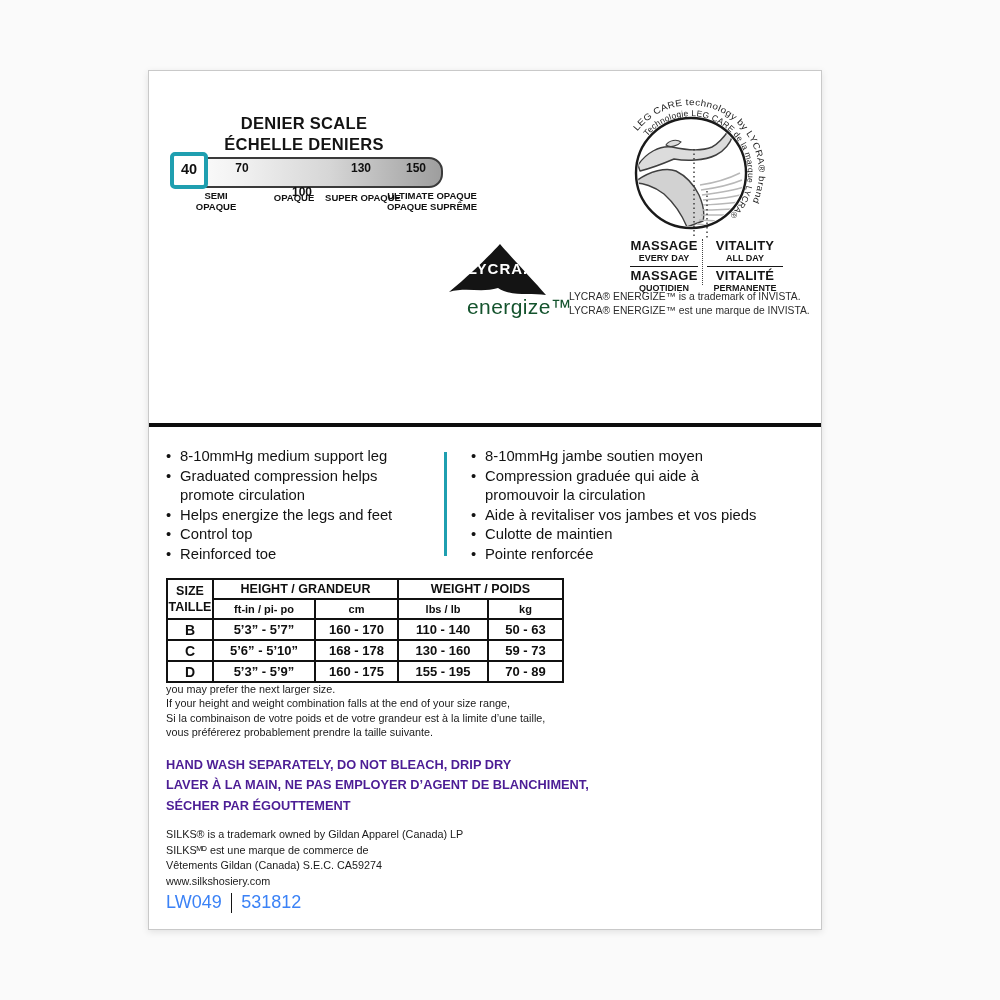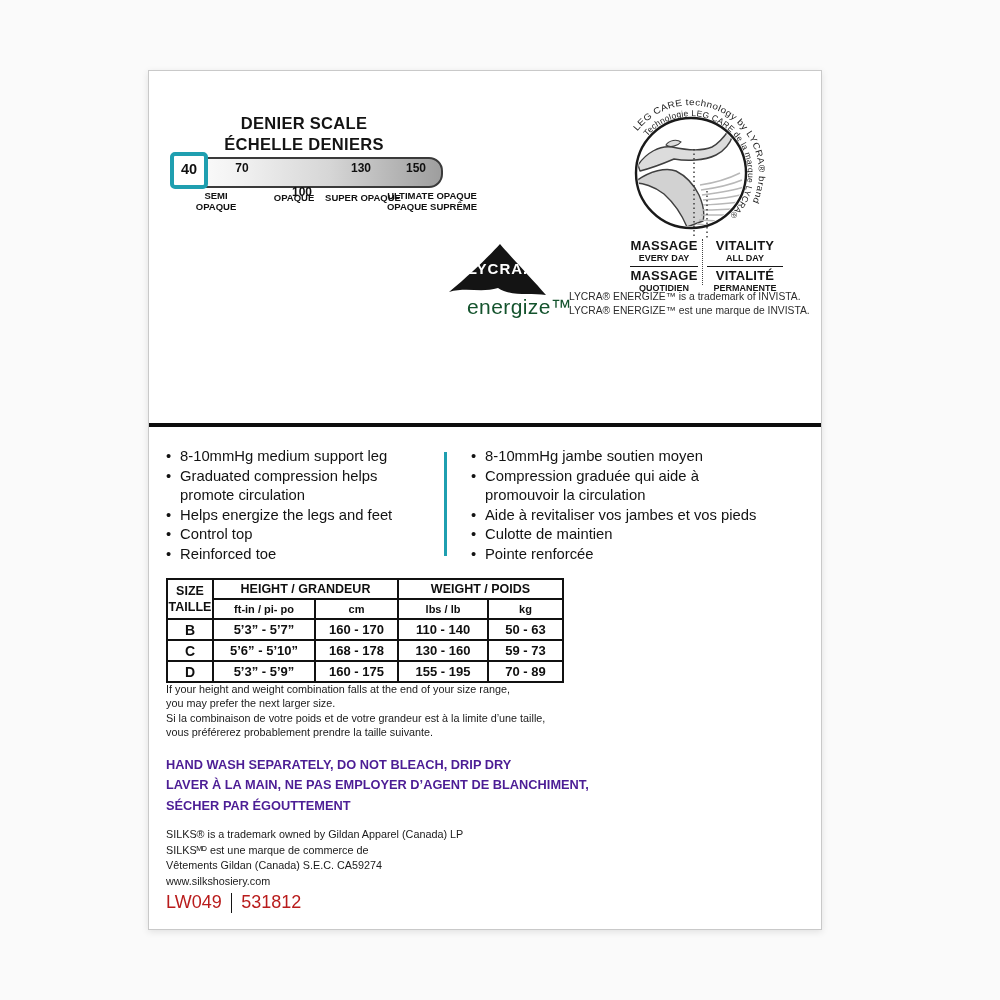--- a/index.html
+++ b/index.html
@@ -248,8 +248,8 @@
   </table>
 
   <div class="abs size-note">
+    <div>you may prefer the next larger size.</div>
     <div>If your height and weight combination falls at the end of your size range,</div>
-    <div>you may prefer the next larger size.</div>
     <div>Si la combinaison de votre poids et de votre grandeur est à la limite d’une taille,</div>
     <div>vous préférerez probablement prendre la taille suivante.</div>
   </div>

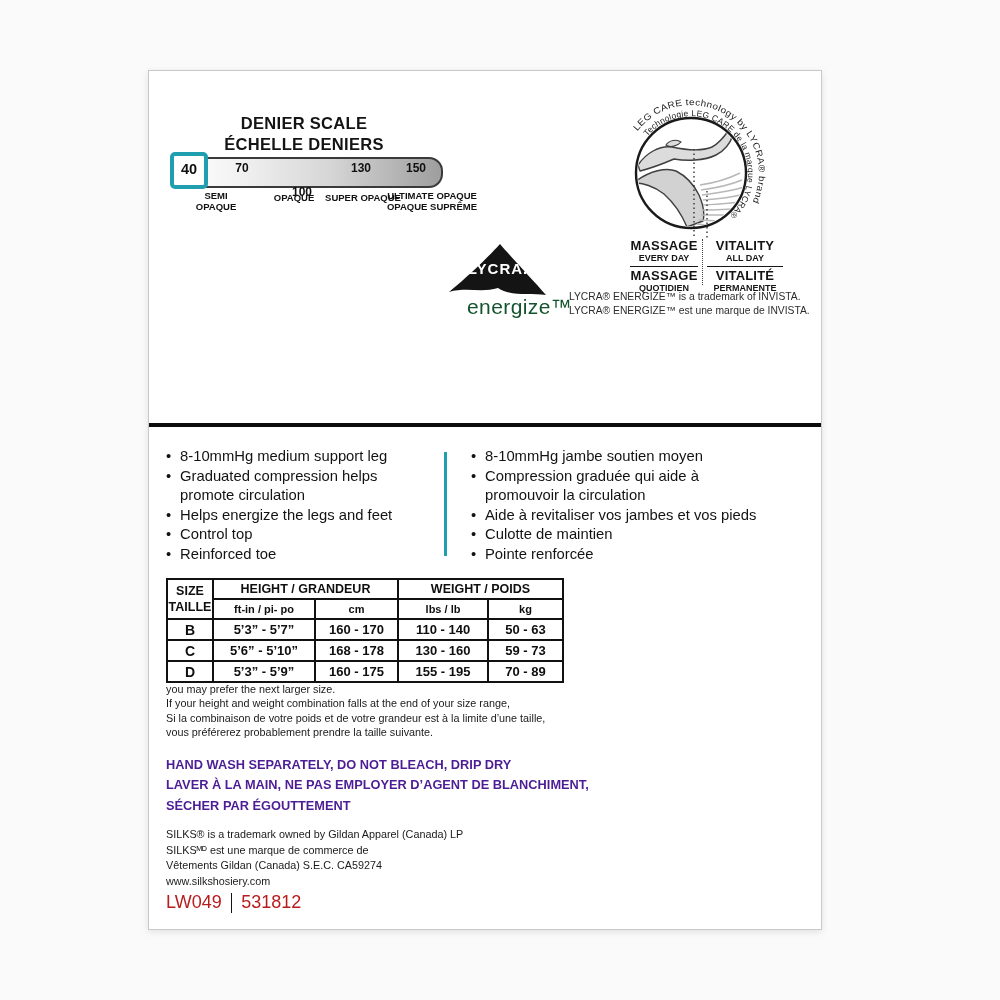--- a/index.html
+++ b/index.html
@@ -77,7 +77,7 @@
   .size-note{left:17px;top:611px;font-size:10.8px;line-height:1.34;color:#1a1a1a;white-space:nowrap;}
   .care{left:17px;top:684px;font-size:12.8px;font-weight:bold;line-height:1.6;color:#4c1d95;white-space:nowrap;}
   .legal{left:17px;top:756px;font-size:10.8px;line-height:1.45;color:#1a1a1a;white-space:nowrap;}
-  .code{left:17px;top:821px;font-size:18px;color:#b91c1c;display:flex;align-items:flex-end;}
+  .code{left:17px;top:821px;font-size:18px;color:#3b82f6;display:flex;align-items:flex-end;}
   .code-sep{display:inline-block;width:1.6px;height:20px;background:#141414;margin:0 9px;}
 </style>
 </head>

